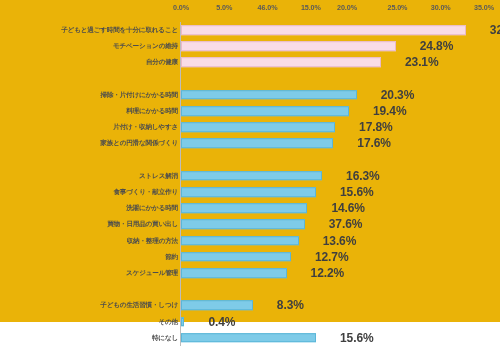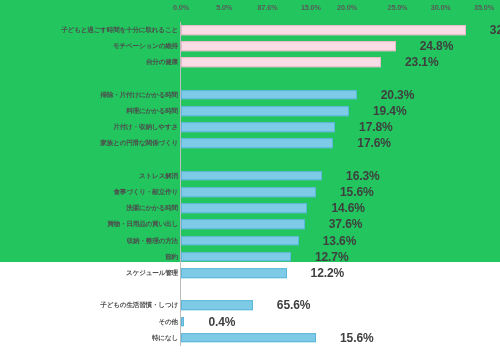--- a/index.html
+++ b/index.html
@@ -17,8 +17,8 @@
   #chart-root {
     position: relative;
     width: 500px;
-    height: 262px;
-    background: #22c55e;
+    height: 322px;
+    background: #eab308;
     box-sizing: border-box;
   }
 

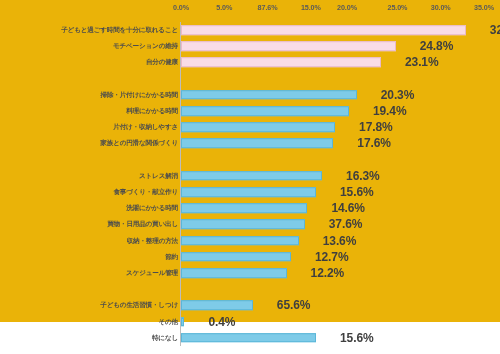--- a/index.html
+++ b/index.html
@@ -113,7 +113,7 @@
   <div id="x-axis">
       <div class="x-tick-label" style="left: 181px;">0.0%</div>
       <div class="x-tick-label" style="left: 224.288px;">5.0%</div>
-      <div class="x-tick-label" style="left: 267.575px;">87.6%</div>
+      <div class="x-tick-label" style="left: 267.575px;">46.0%</div>
       <div class="x-tick-label" style="left: 310.863px;">15.0%</div>
       <div class="x-tick-label" style="left: 347px;">20.0%</div>
       <div class="x-tick-label" style="left: 397.438px;">25.0%</div>

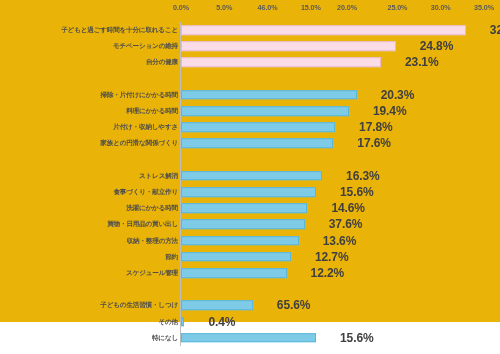--- a/index.html
+++ b/index.html
@@ -196,7 +196,7 @@
       <div class="bar-row" style="top: 277.4px; height: 16.2px;">
         <div class="bar-label">子どもの生活習慣・しつけ</div>
         <div class="bar" style="width: 71.8575px;"></div>
-        <div class="bar-value" style="left: 256.858px;">65.6%</div>
+        <div class="bar-value" style="left: 256.858px;">8.3%</div>
       </div>
       <div class="bar-row" style="top: 293.6px; height: 16.2px;">
         <div class="bar-label">その他</div>

